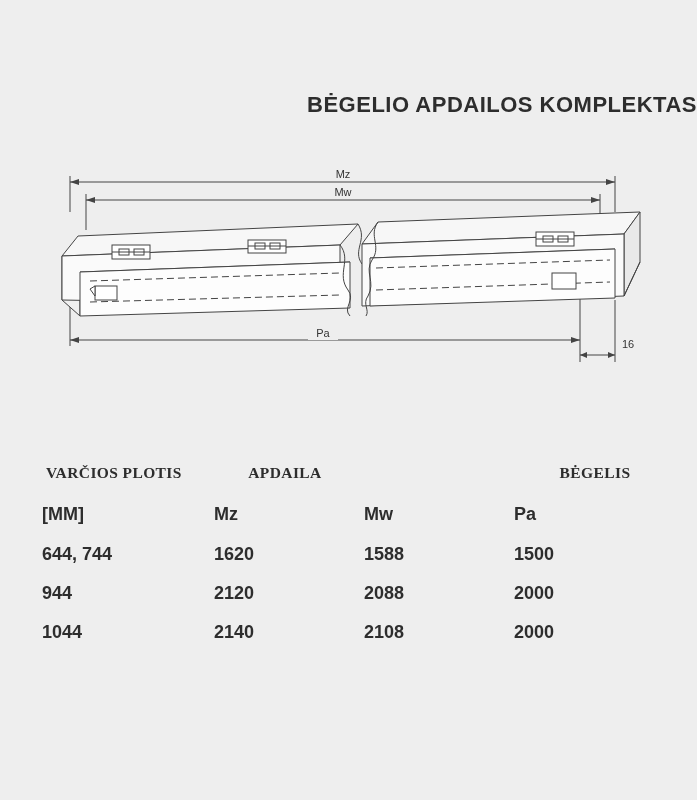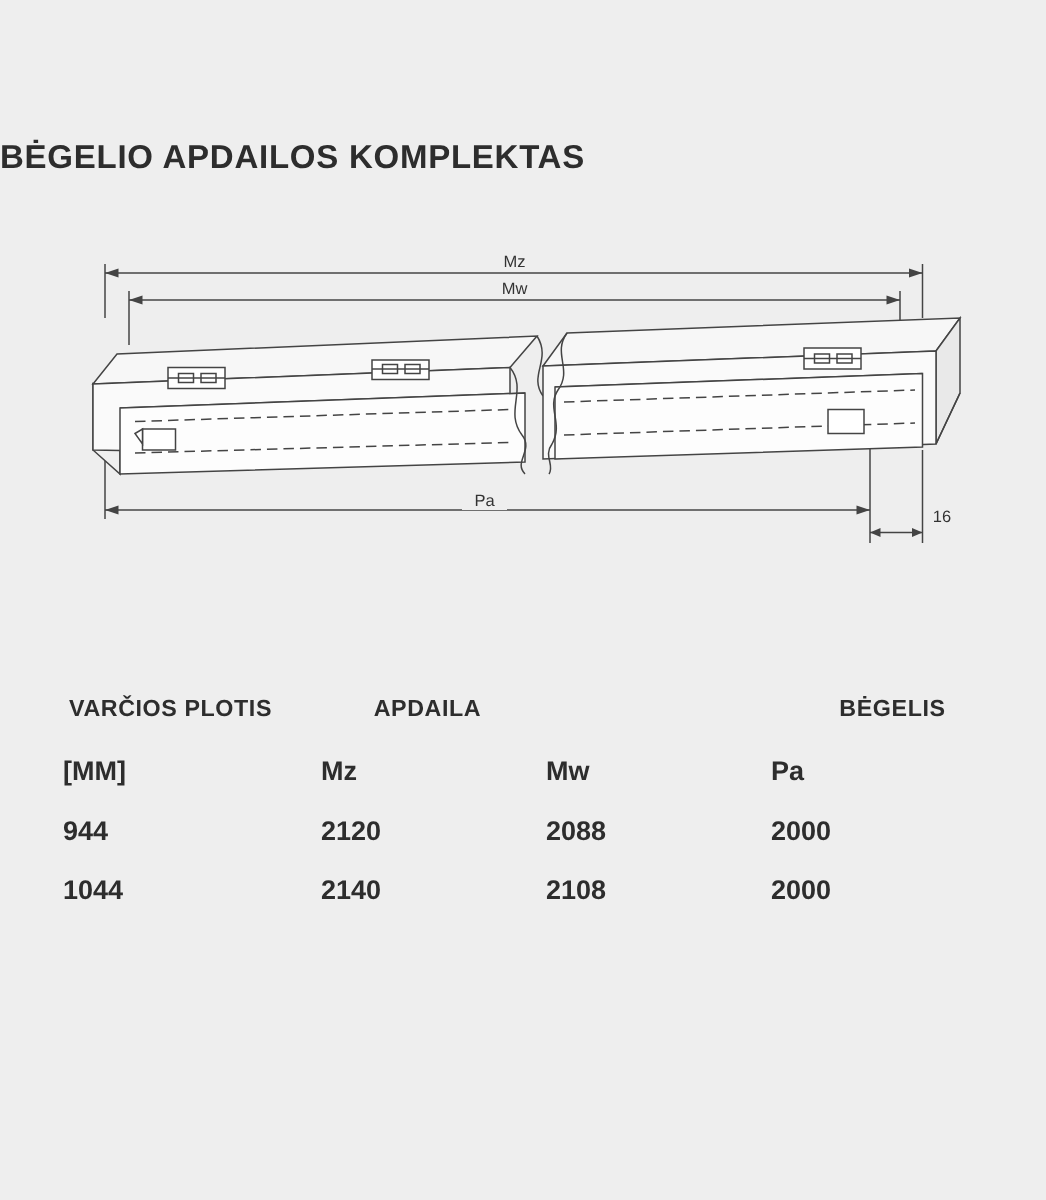--- a/index.html
+++ b/index.html
@@ -25,7 +25,7 @@
     top: 92px;
     left: 0;
     width: 697px;
-    text-align: left;
+    text-align: right;
     font-size: 22px;
     font-weight: bold;
     letter-spacing: 0.5px;

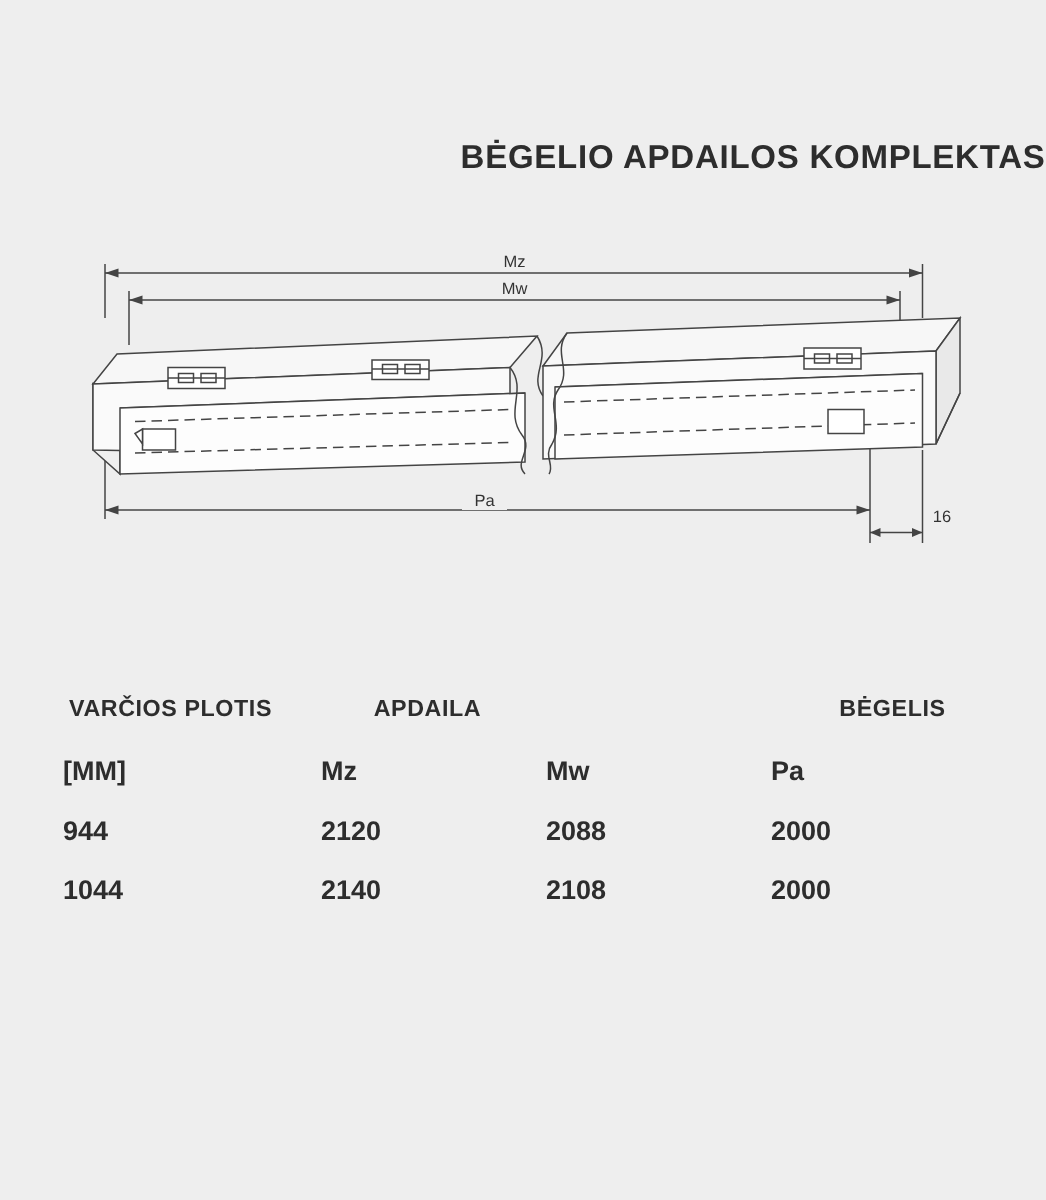--- a/index.html
+++ b/index.html
@@ -64,6 +64,7 @@
     letter-spacing: 0.4px;
     padding-top: 14px;
     padding-bottom: 14px;
+    font-family: Liberation Serif, serif;
   }
   table.spec thead tr.head-labels th.c0 { text-align: left; padding-left: 8px; }
   table.spec thead tr.head-labels th.c1 { text-align: center; }

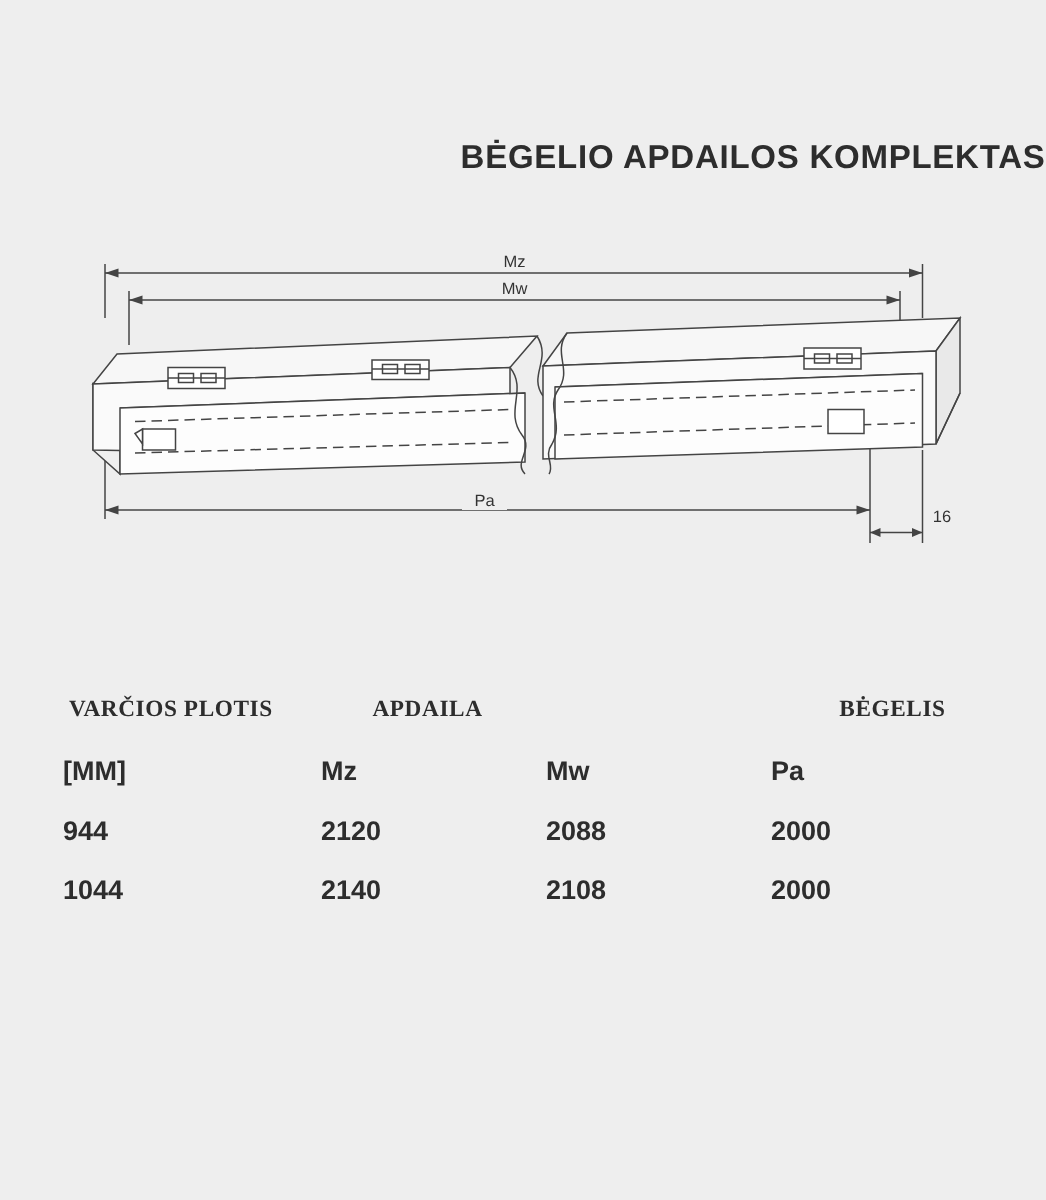--- a/index.html
+++ b/index.html
@@ -211,6 +211,12 @@
       </thead>
       <tbody>
         <tr class="bordered">
+          <td>644, 744</td>
+          <td>1620</td>
+          <td>1588</td>
+          <td>1500</td>
+        </tr>
+        <tr class="bordered">
           <td>944</td>
           <td>2120</td>
           <td>2088</td>

